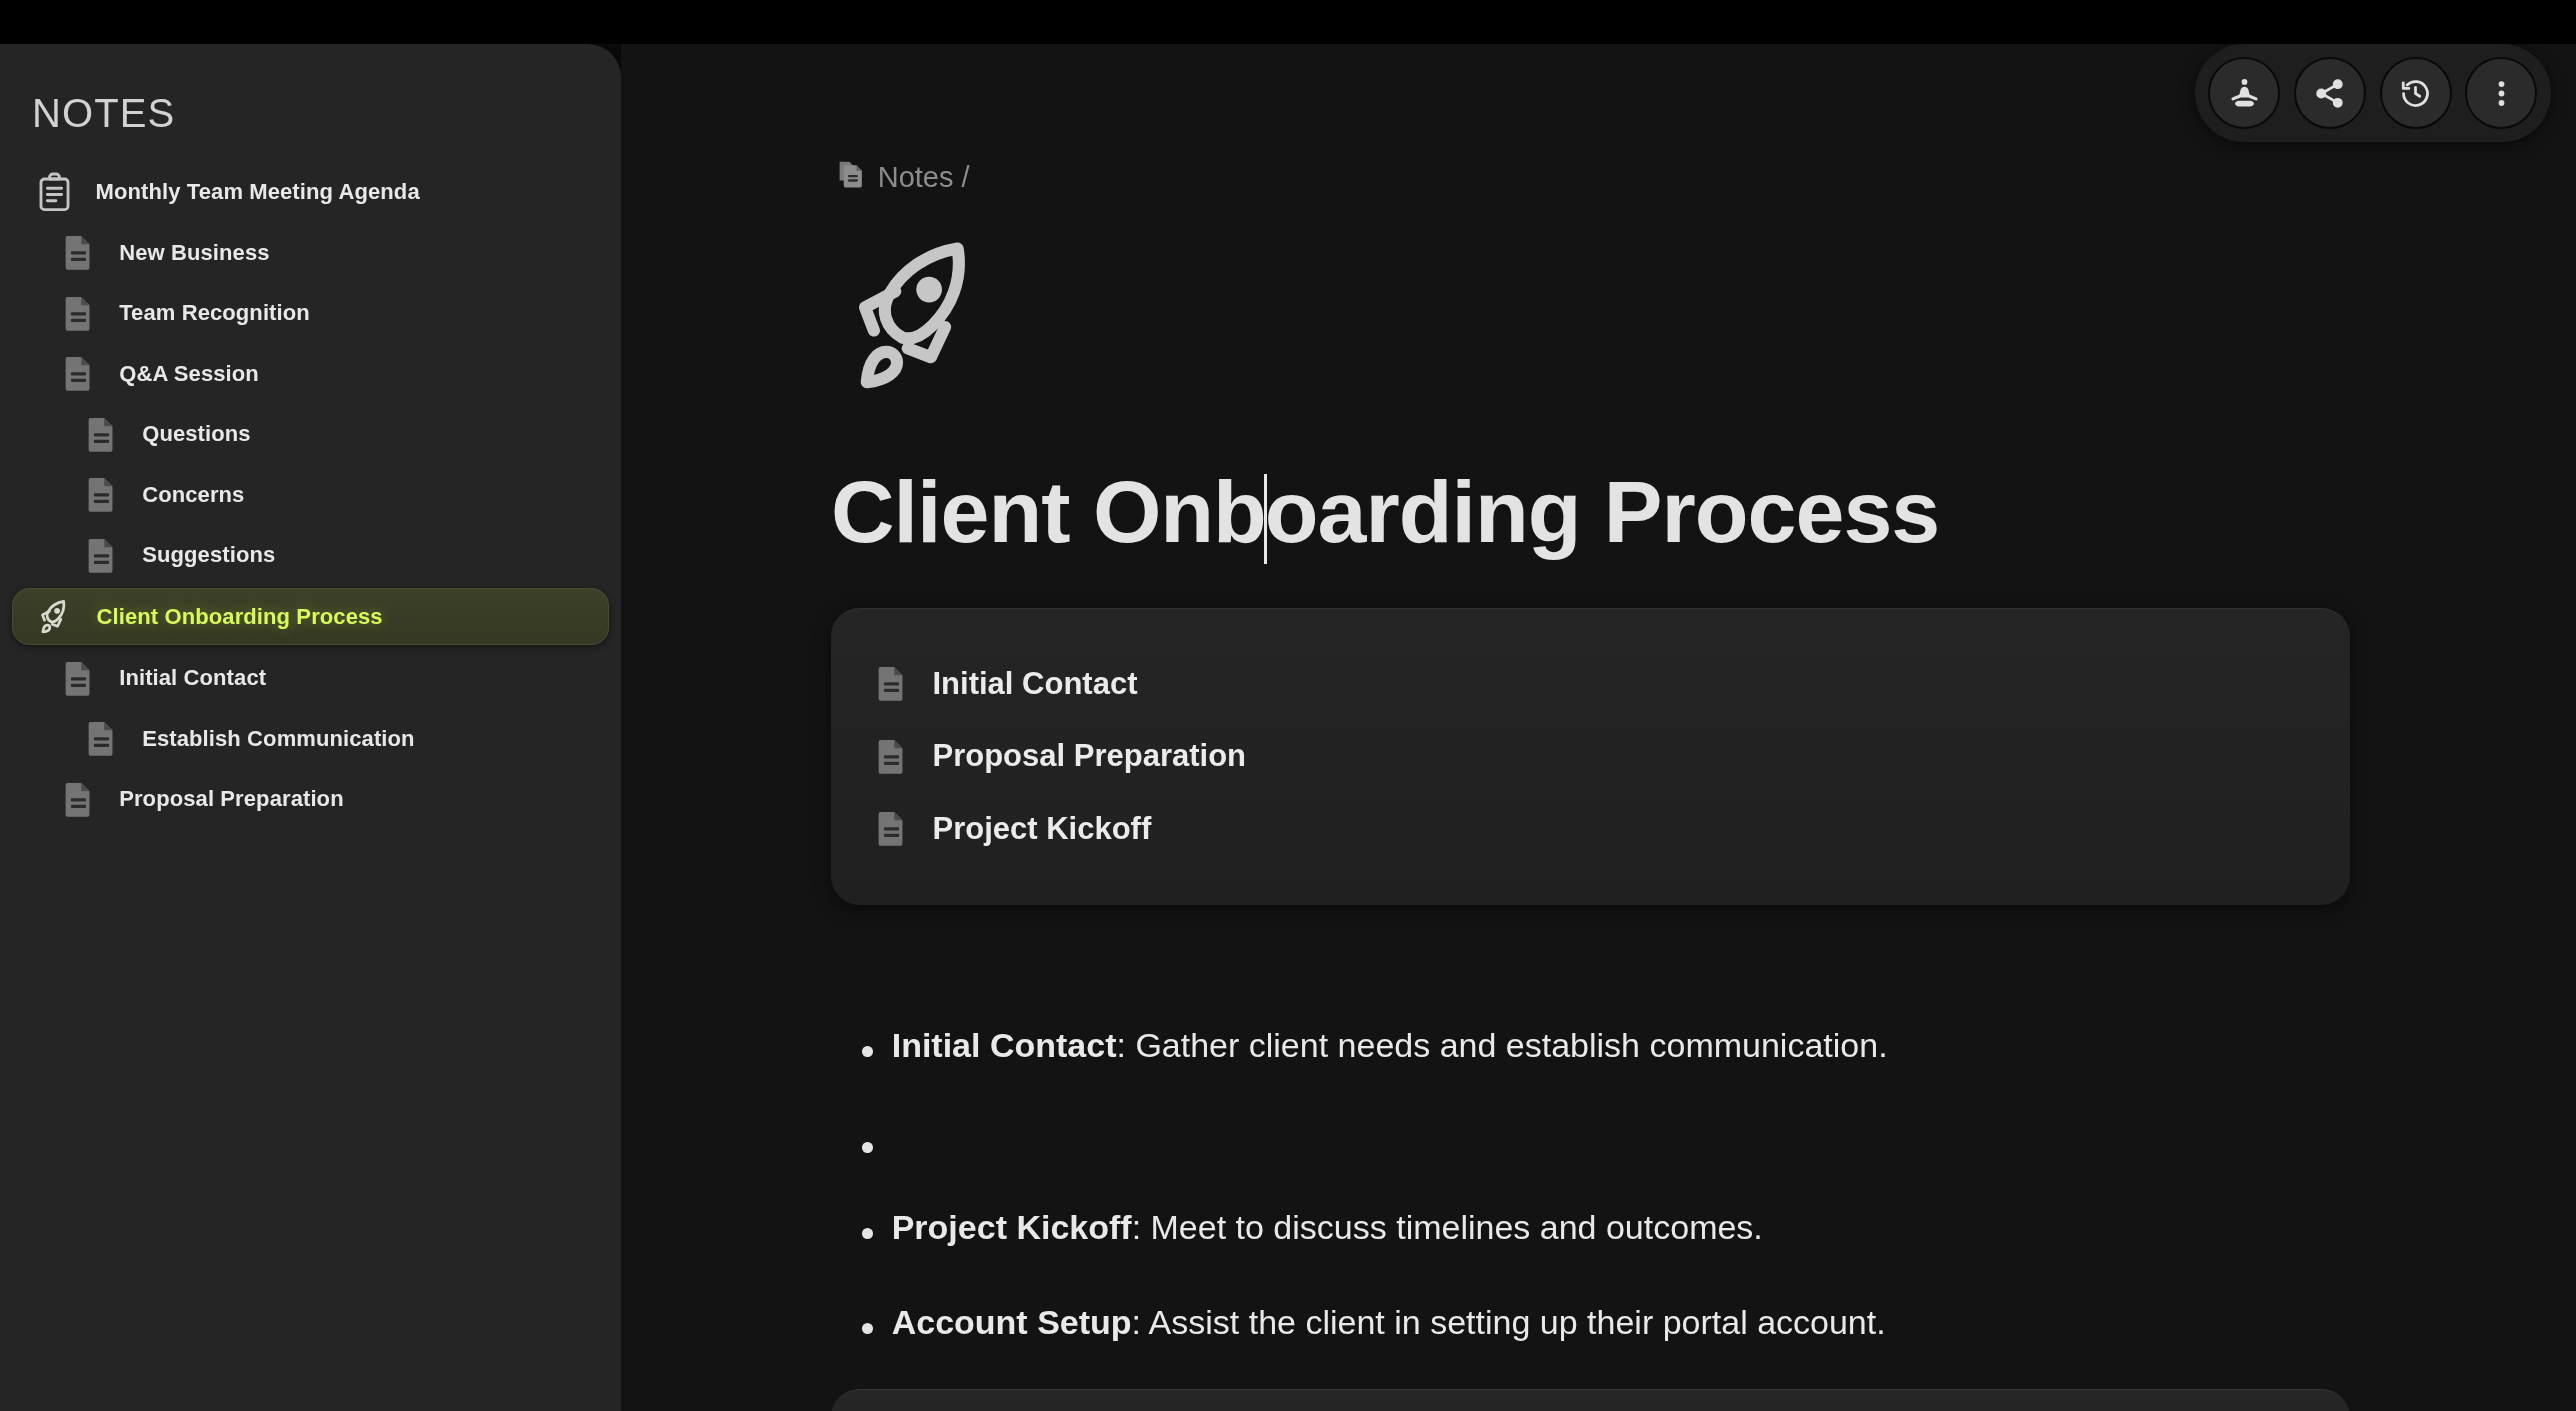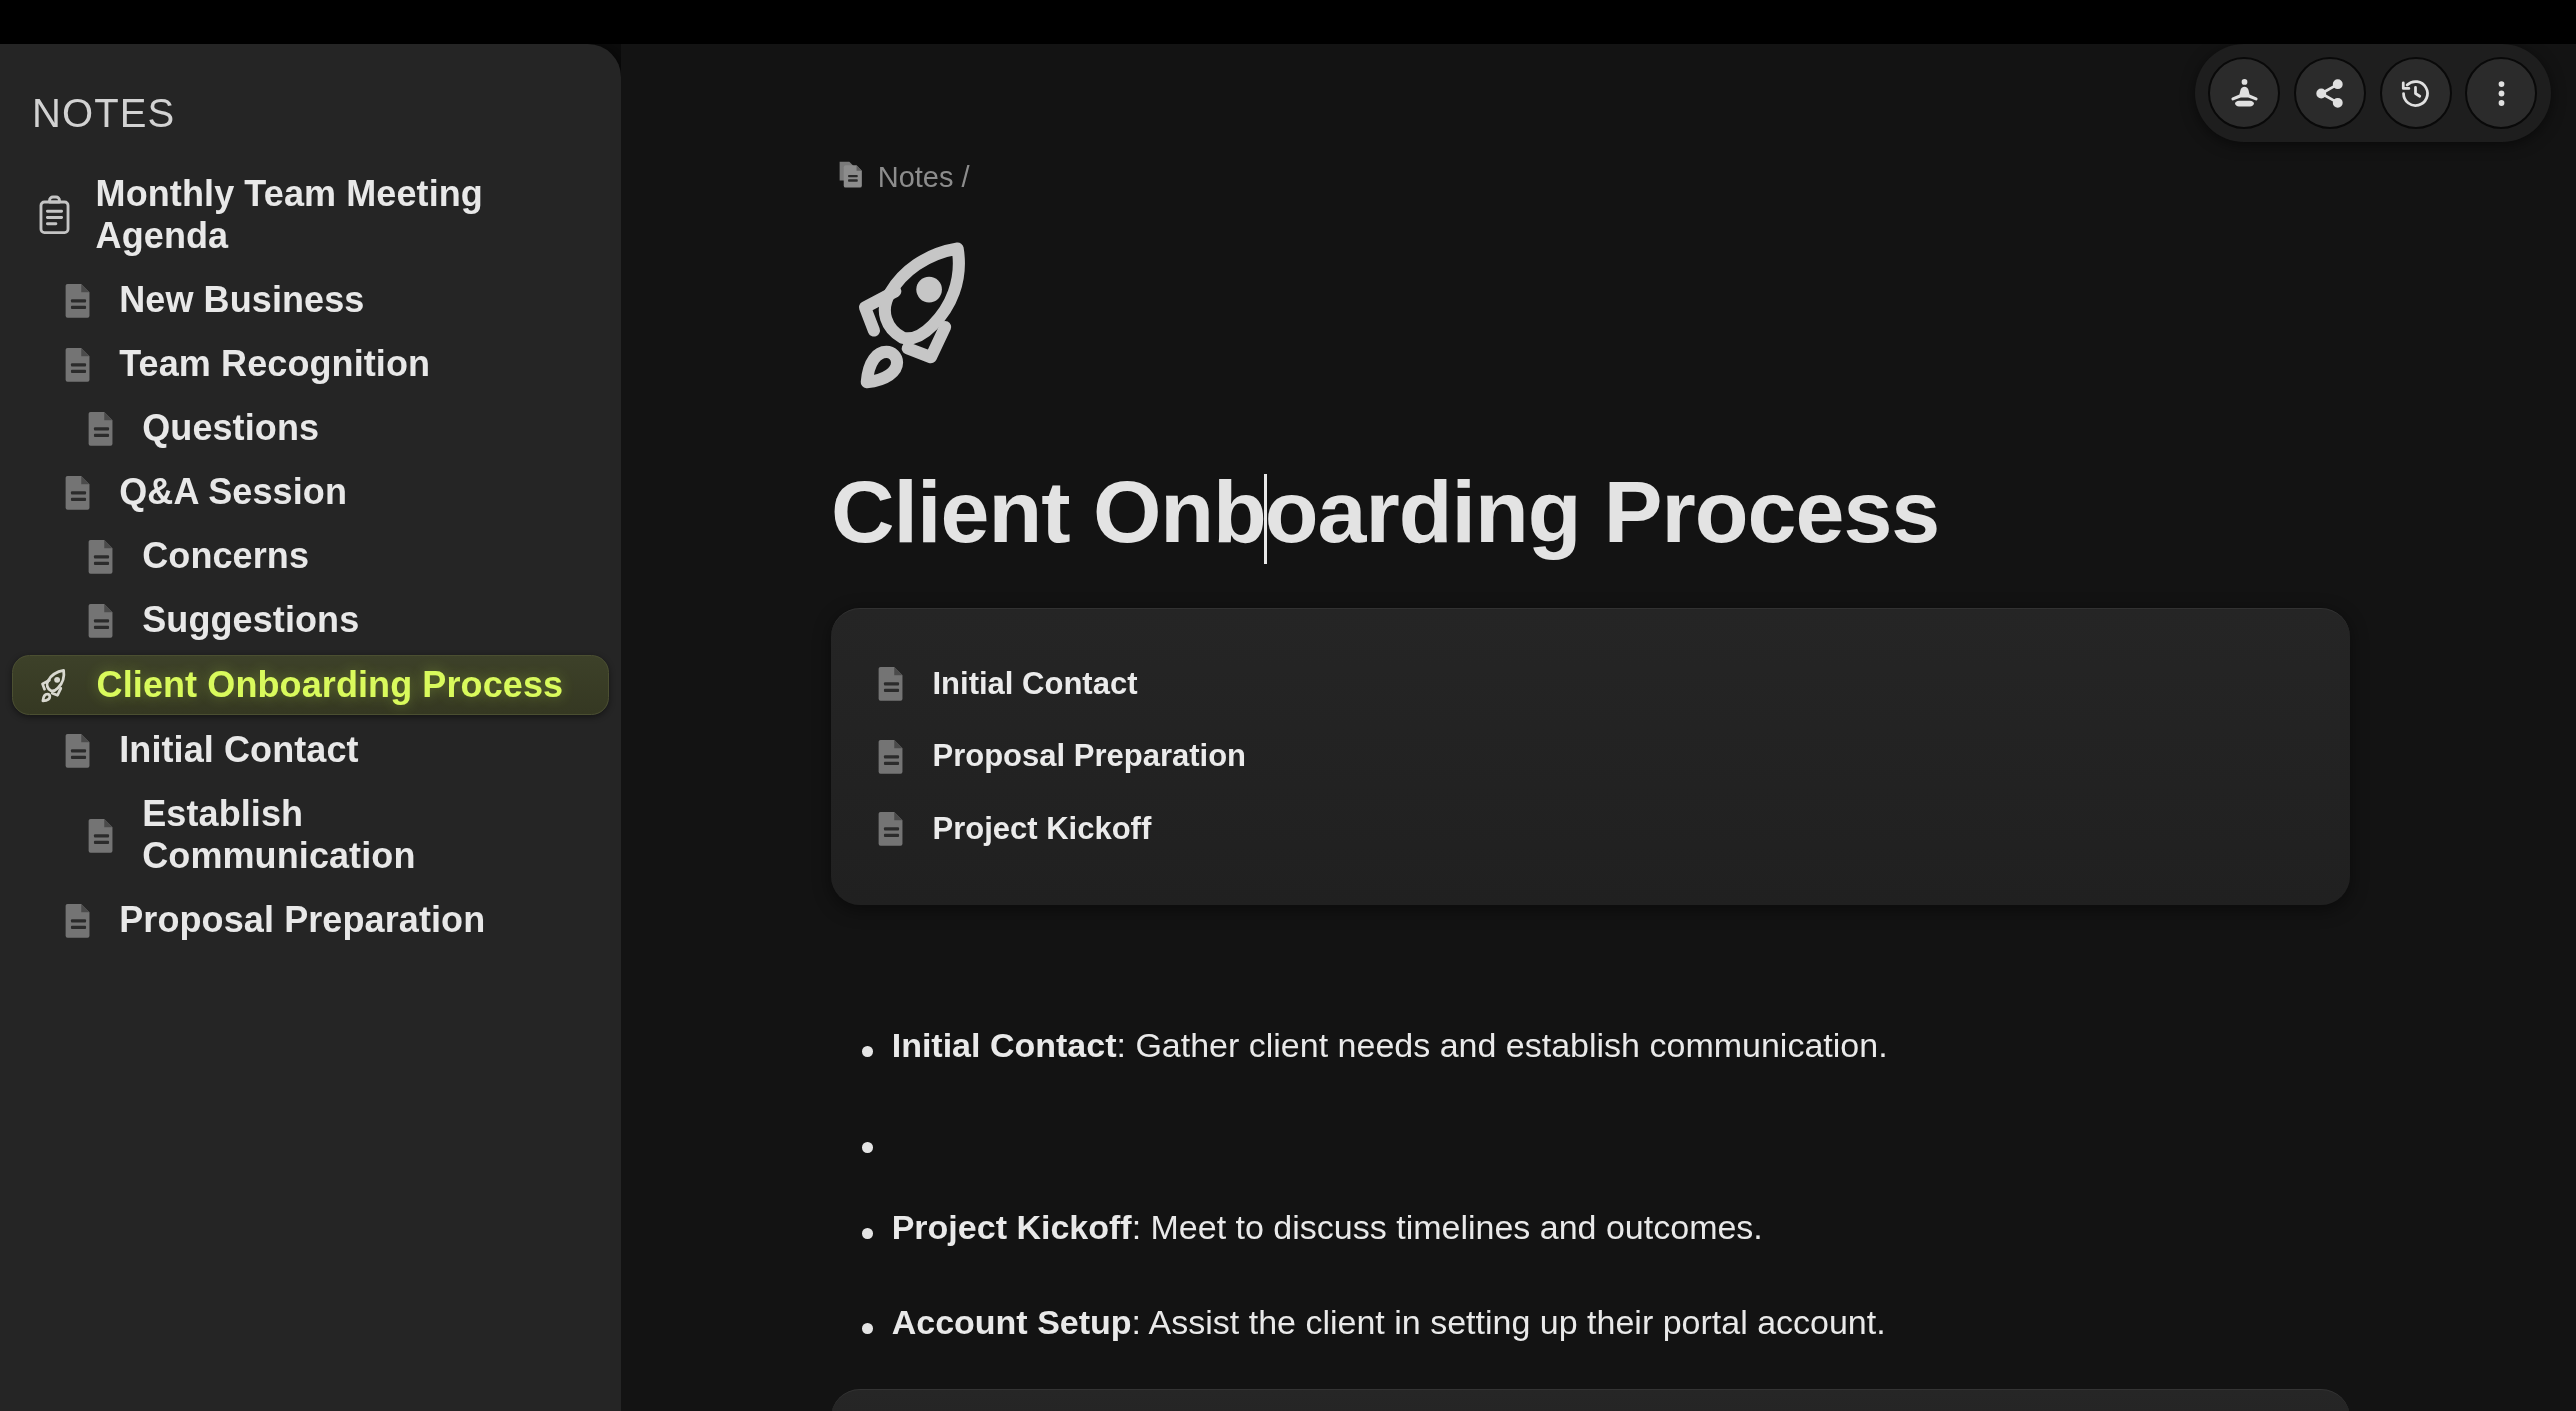--- a/index.html
+++ b/index.html
@@ -66,7 +66,7 @@
   }
   .nav-item .label {
     color: #e8e8e8;
-    font-size: 36px;
+    font-size: 22px;
     font-weight: 700;
     line-height: 1.18;
     letter-spacing: 0.1px;

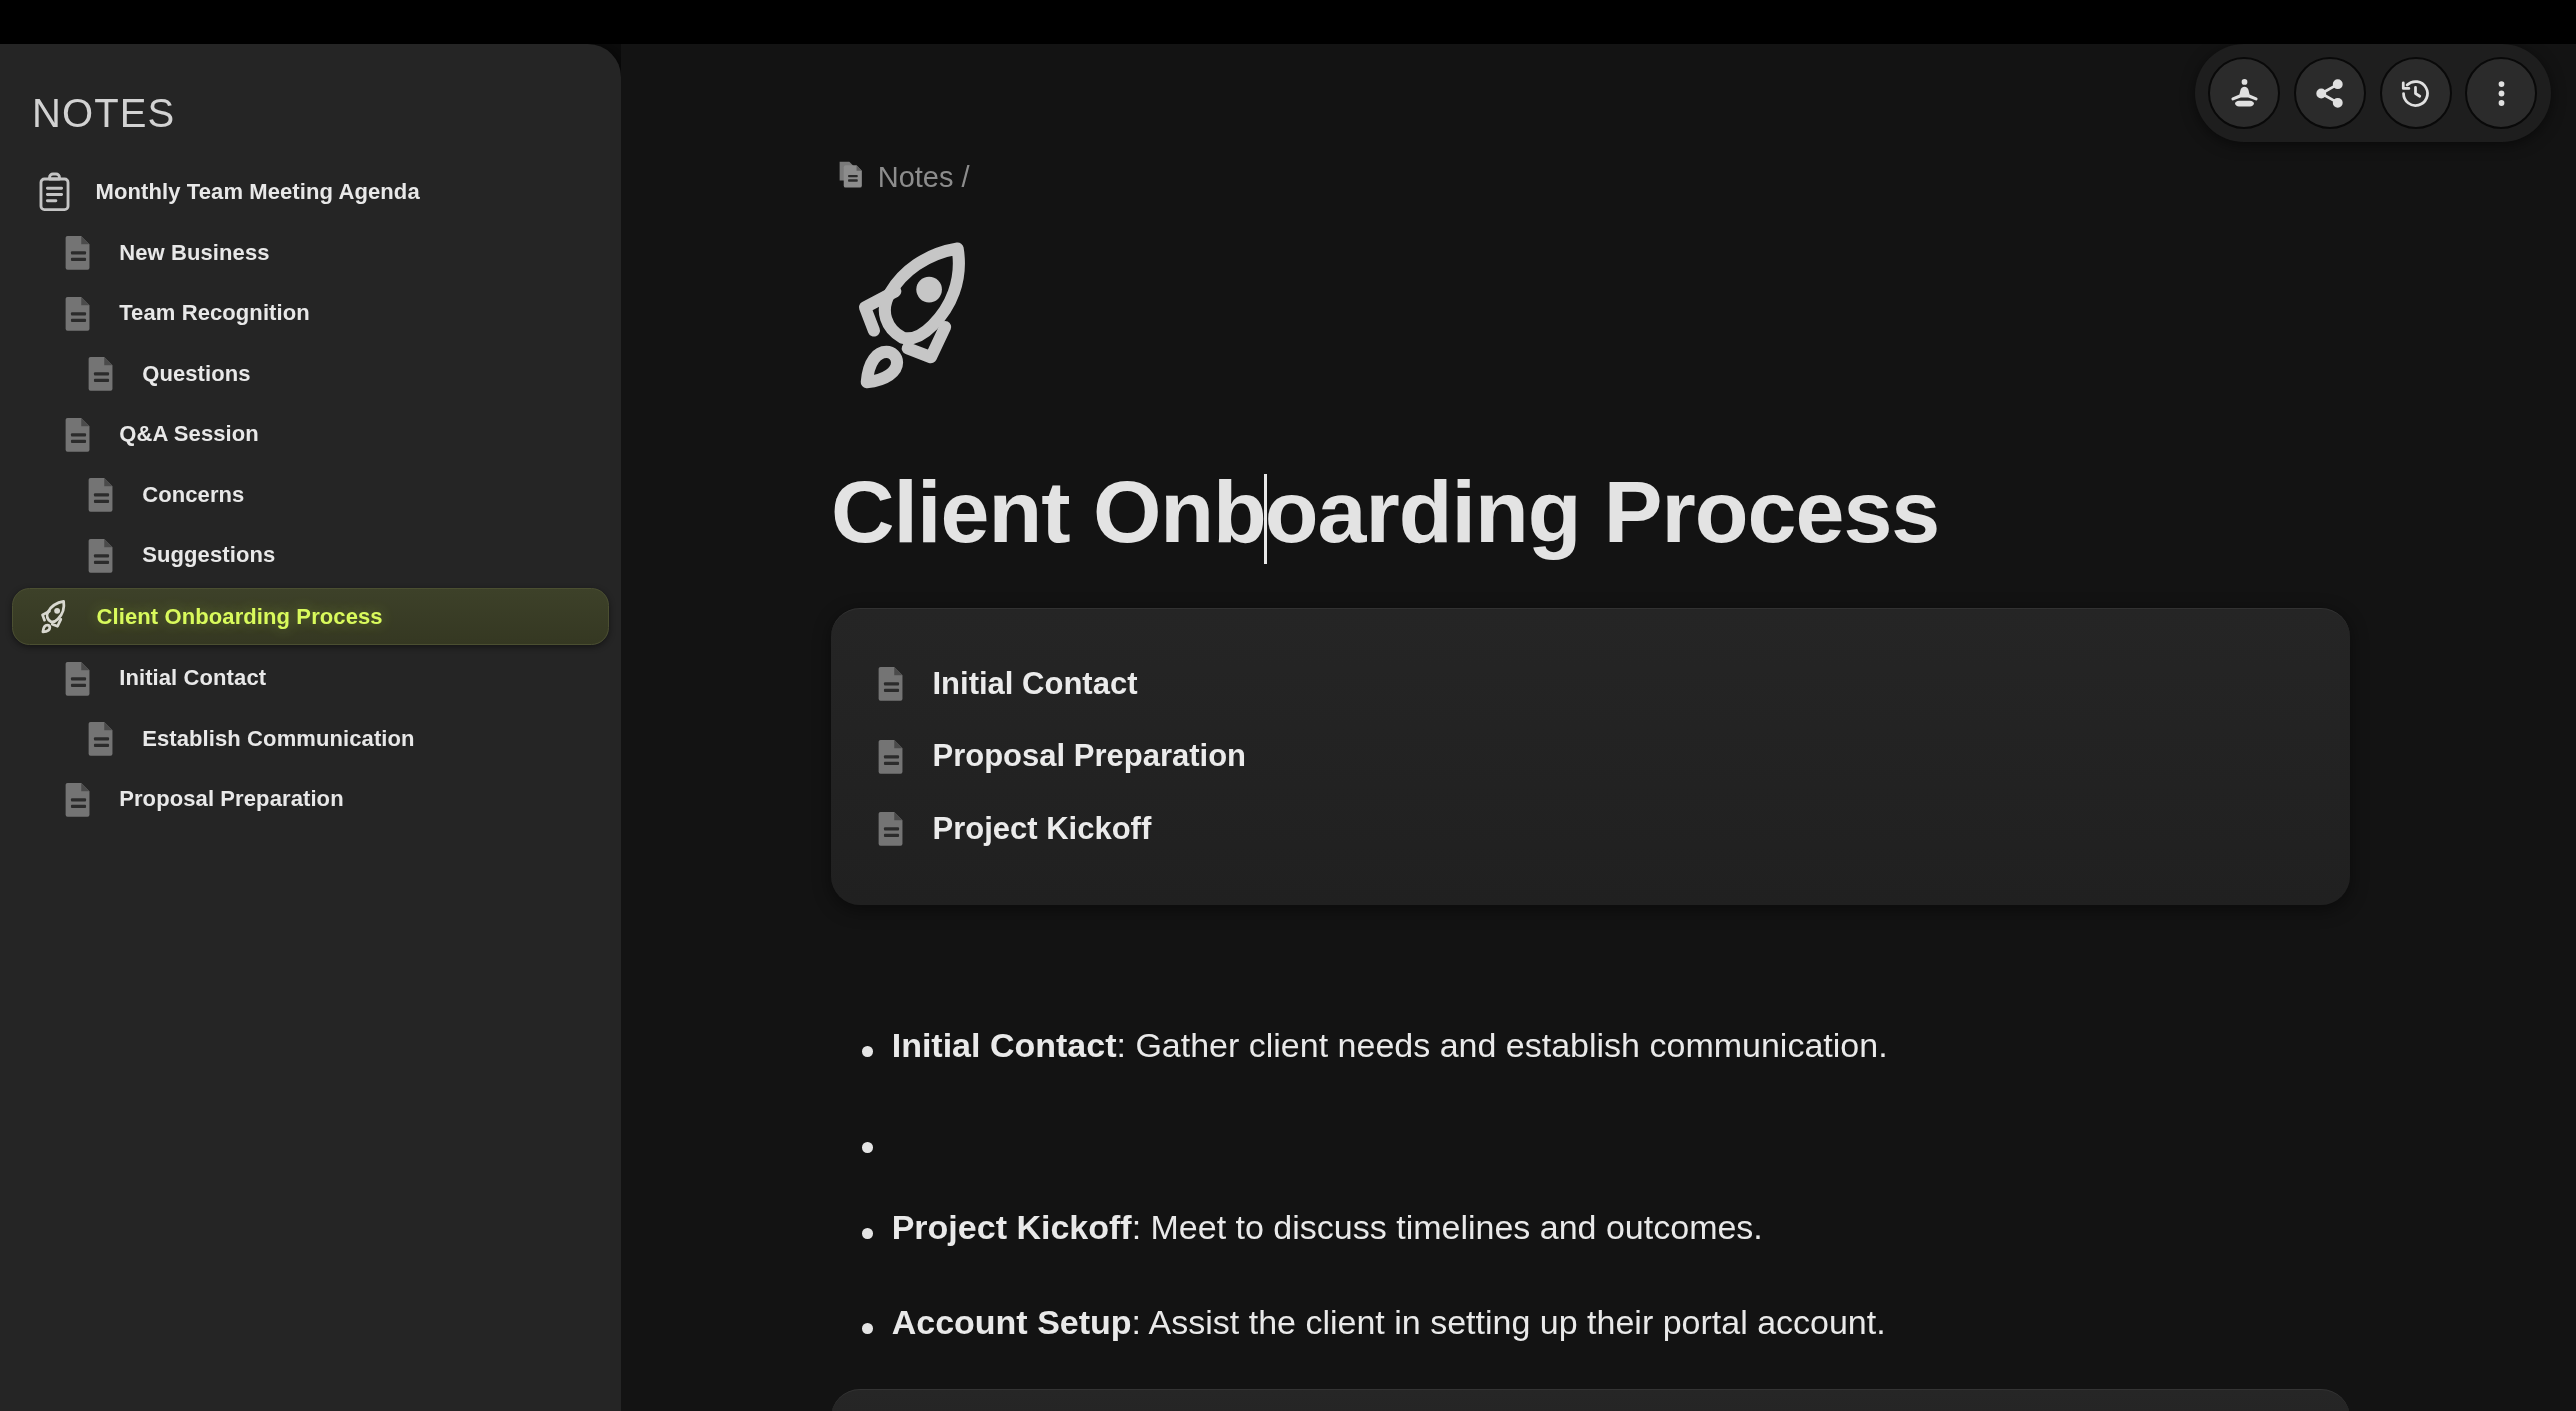--- a/index.html
+++ b/index.html
@@ -272,6 +272,17 @@
             </span>
             <span class="label">Team Recognition</span>
           </div>
+          <div class="nav-item depth-1">
+            <span class="nav-icon">
+              <svg width="33" height="37" viewBox="0 0 24 27" fill="none">
+      <path d="M4 1.4h10l6 6v17.2a1.4 1.4 0 0 1-1.4 1.4H4a1.4 1.4 0 0 1-1.4-1.4V2.8A1.4 1.4 0 0 1 4 1.4z" fill="#747474"></path>
+      <path d="M14 1.4v6h6z" fill="#4b4b4b"></path>
+      <rect x="6.5" y="12.6" width="11" height="2.3" rx=".7" fill="#2b2b2b"></rect>
+      <rect x="6.5" y="17.4" width="11" height="2.3" rx=".7" fill="#2b2b2b"></rect>
+    </svg>
+            </span>
+            <span class="label">Q&amp;A Session</span>
+          </div>
           <div class="nav-item depth-2">
             <span class="nav-icon">
               <svg width="33" height="37" viewBox="0 0 24 27" fill="none">
@@ -282,17 +293,6 @@
     </svg>
             </span>
             <span class="label">Questions</span>
-          </div>
-          <div class="nav-item depth-1">
-            <span class="nav-icon">
-              <svg width="33" height="37" viewBox="0 0 24 27" fill="none">
-      <path d="M4 1.4h10l6 6v17.2a1.4 1.4 0 0 1-1.4 1.4H4a1.4 1.4 0 0 1-1.4-1.4V2.8A1.4 1.4 0 0 1 4 1.4z" fill="#747474"></path>
-      <path d="M14 1.4v6h6z" fill="#4b4b4b"></path>
-      <rect x="6.5" y="12.6" width="11" height="2.3" rx=".7" fill="#2b2b2b"></rect>
-      <rect x="6.5" y="17.4" width="11" height="2.3" rx=".7" fill="#2b2b2b"></rect>
-    </svg>
-            </span>
-            <span class="label">Q&amp;A Session</span>
           </div>
           <div class="nav-item depth-2">
             <span class="nav-icon">

